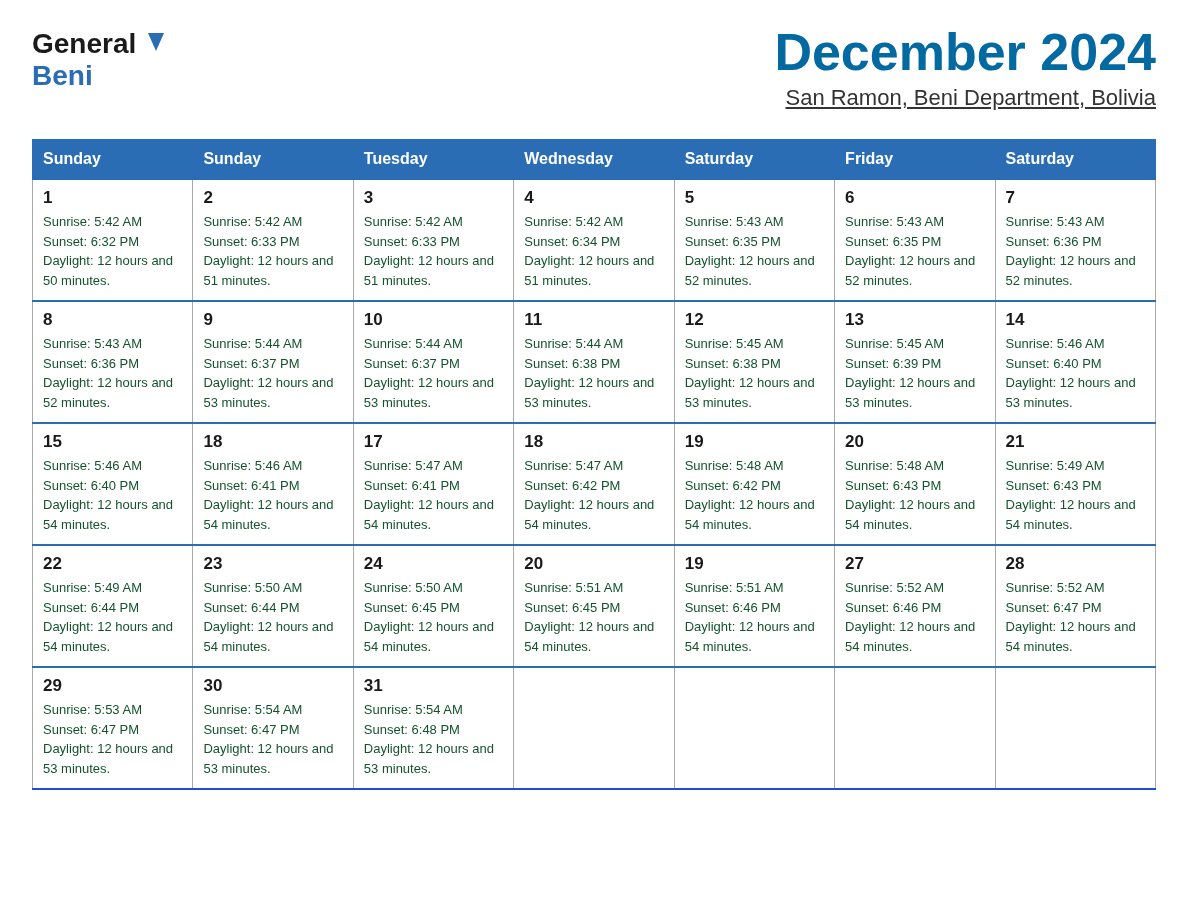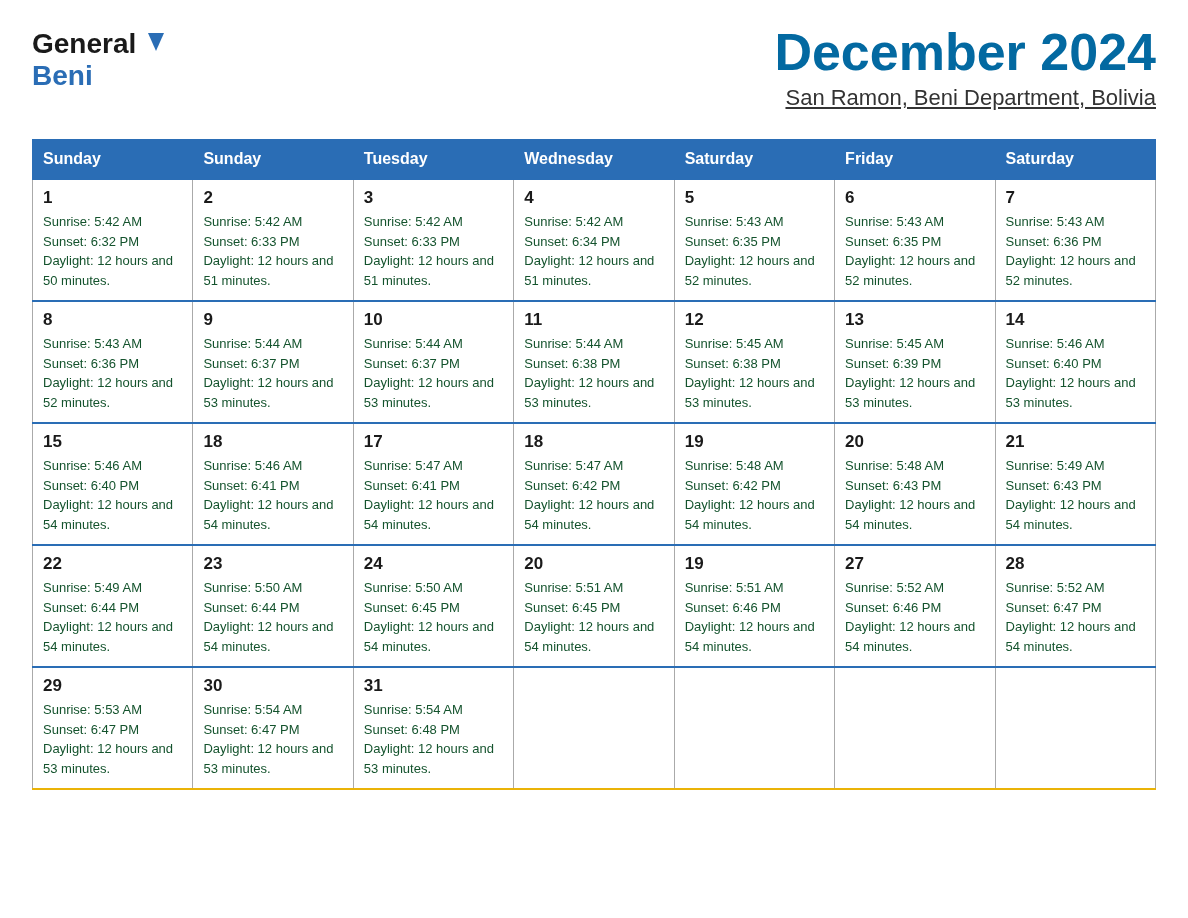--- a/index.html
+++ b/index.html
@@ -75,7 +75,7 @@
       background: #fff;
     }
     .calendar-table tbody tr:last-child td {
-      border-bottom: 2px solid #eab308;
+      border-bottom: 2px solid #1d4ed8;
     }
     .calendar-table tbody tr td:first-child {
       border-left: 1px solid #aaa;

